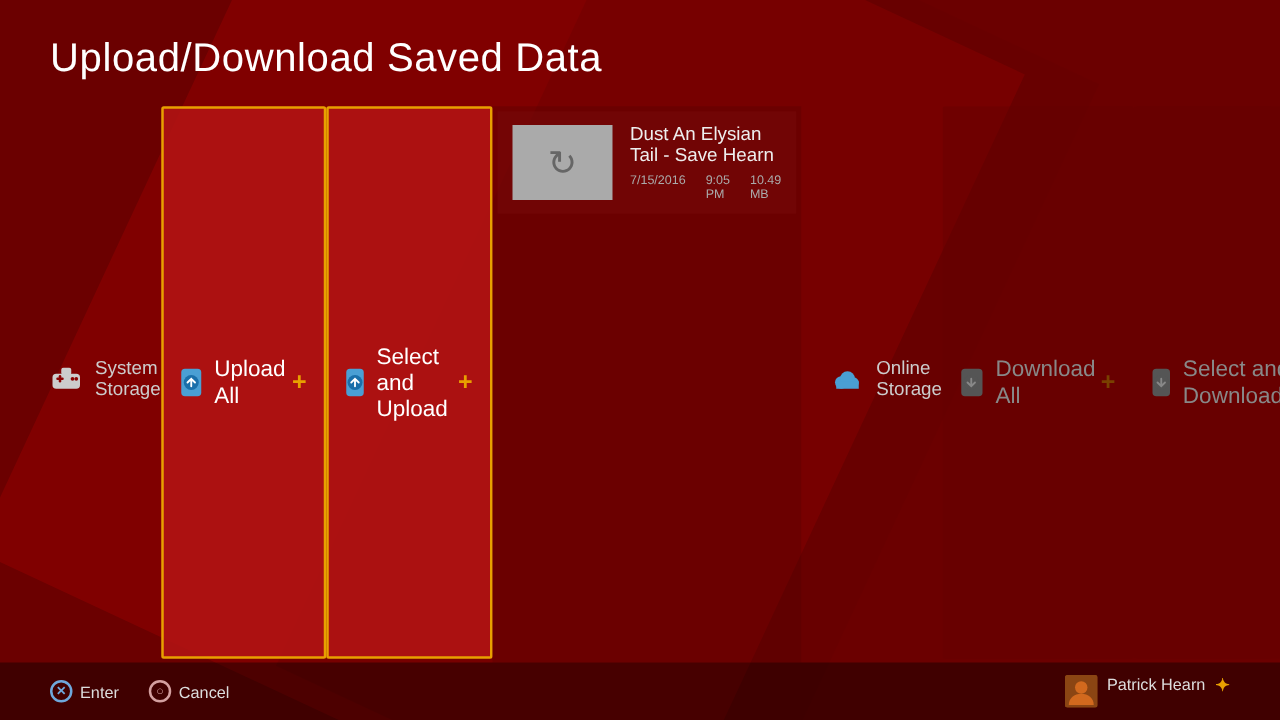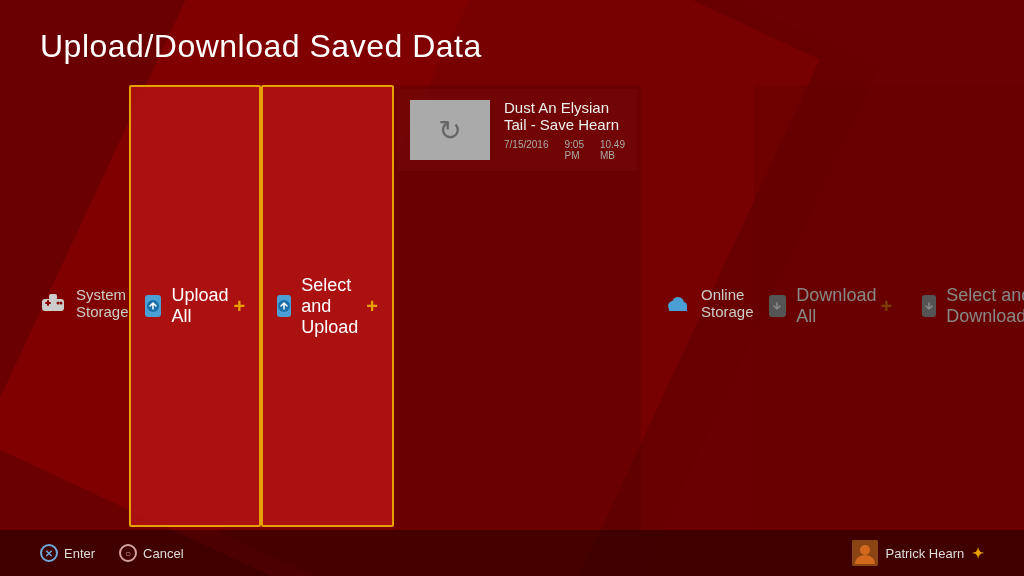--- a/index.html
+++ b/index.html
@@ -260,7 +260,7 @@
 
     .footer-right {
       display: flex;
-      align-items: center;
+      align-items: flex-start;
       gap: 8px;
       font-size: 13px;
       color: #ddd;

